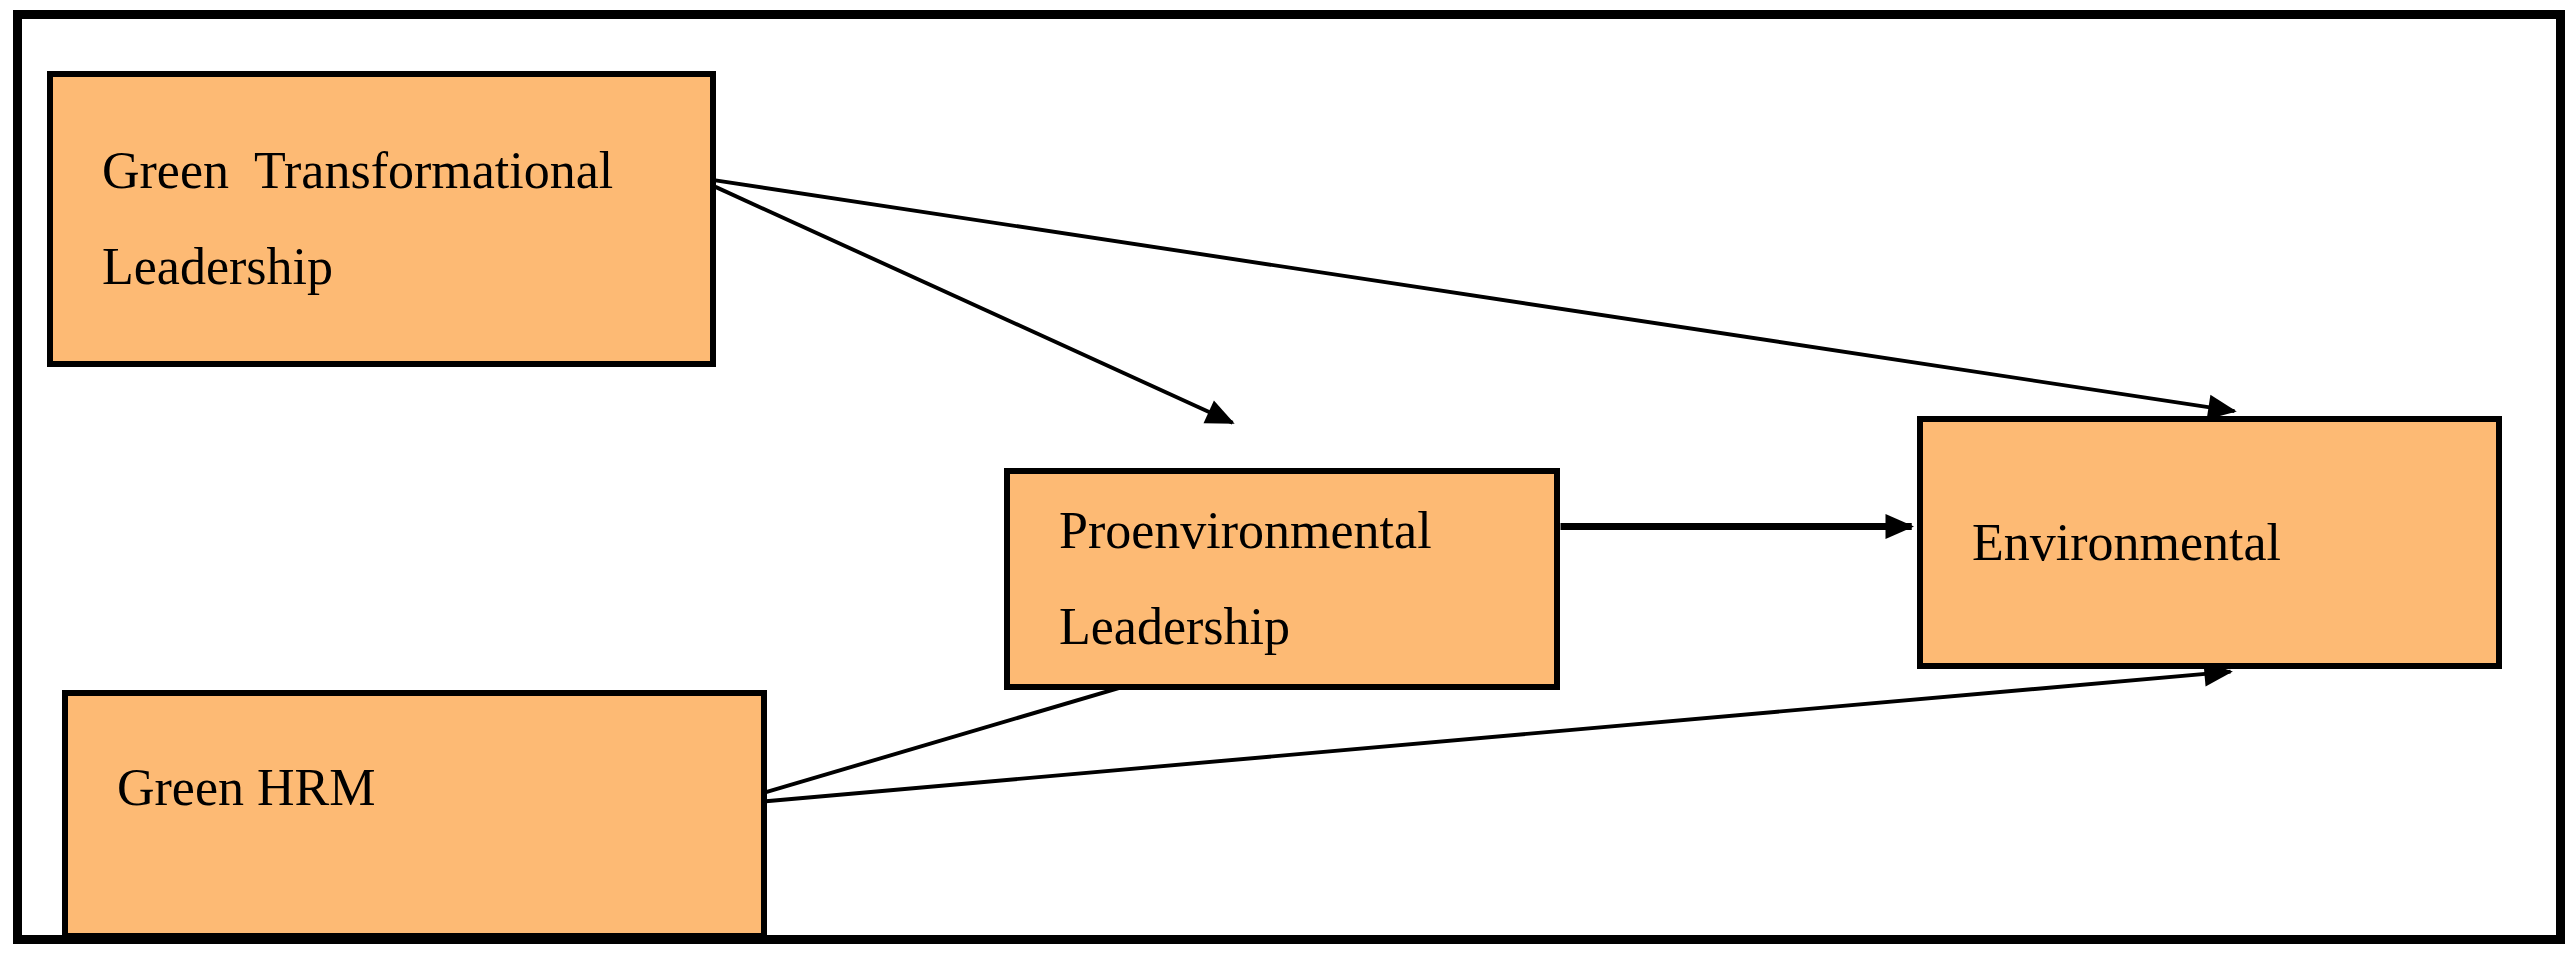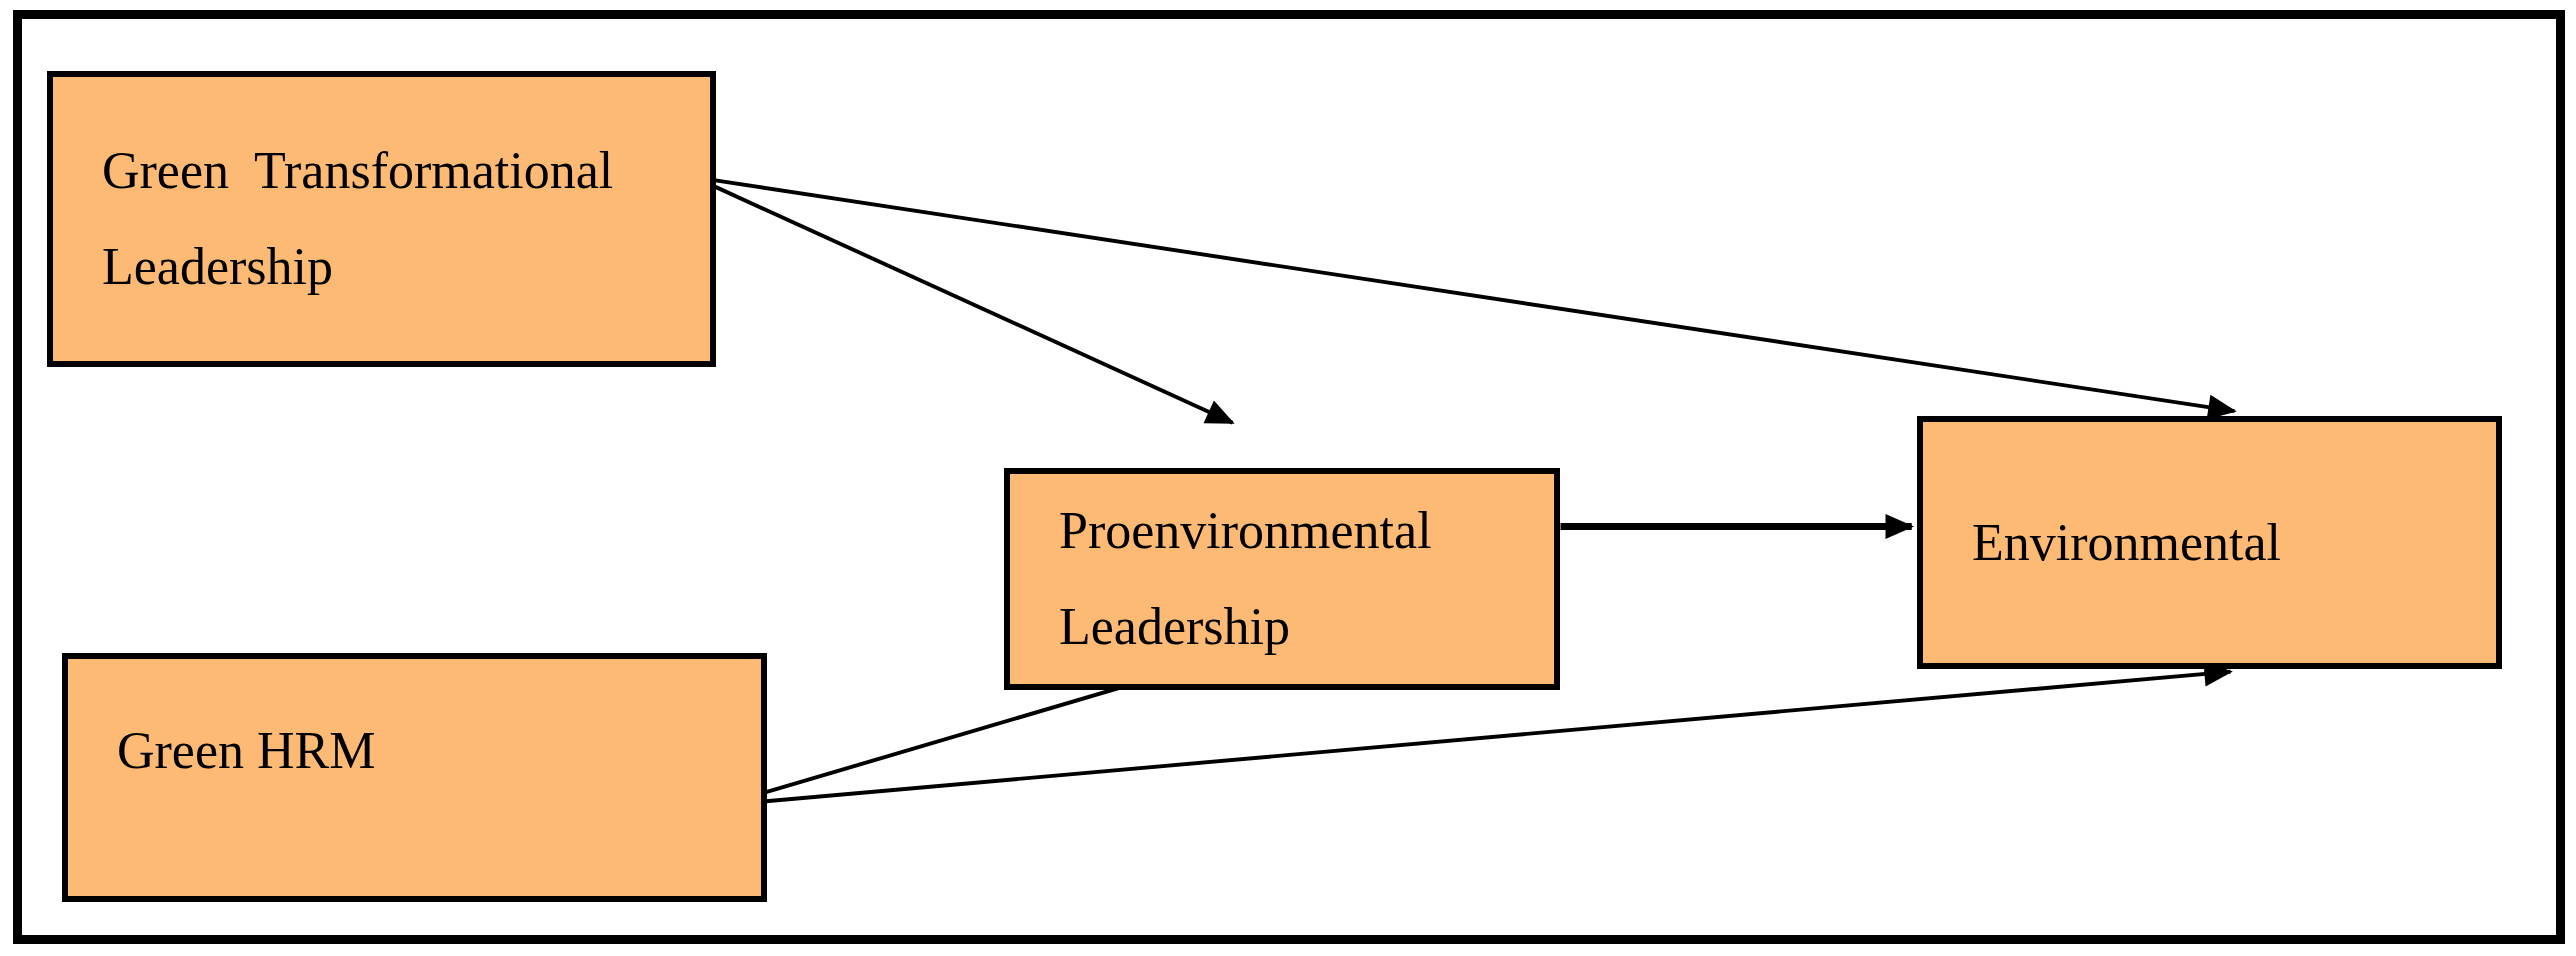--- a/index.html
+++ b/index.html
@@ -40,7 +40,7 @@
   }
   .node .label-line { white-space: pre; display: block; }
   .node-gtl  { left: 47px;   top: 71px;  width: 669px; height: 296px; }
-  .node-ghrm { left: 62px;   top: 653px; width: 705px; height: 249px; padding-bottom: 54px; }
+  .node-ghrm { left: 62px;   top: 690px; width: 705px; height: 249px; padding-bottom: 54px; }
   .node-pb   { left: 1004px; top: 428px;  width: 556px;  height: 222px; margin-top: 40px; }
   .node-ep   { left: 1917px; top: 416px;  width: 585px;  height: 253px; }
 </style>

